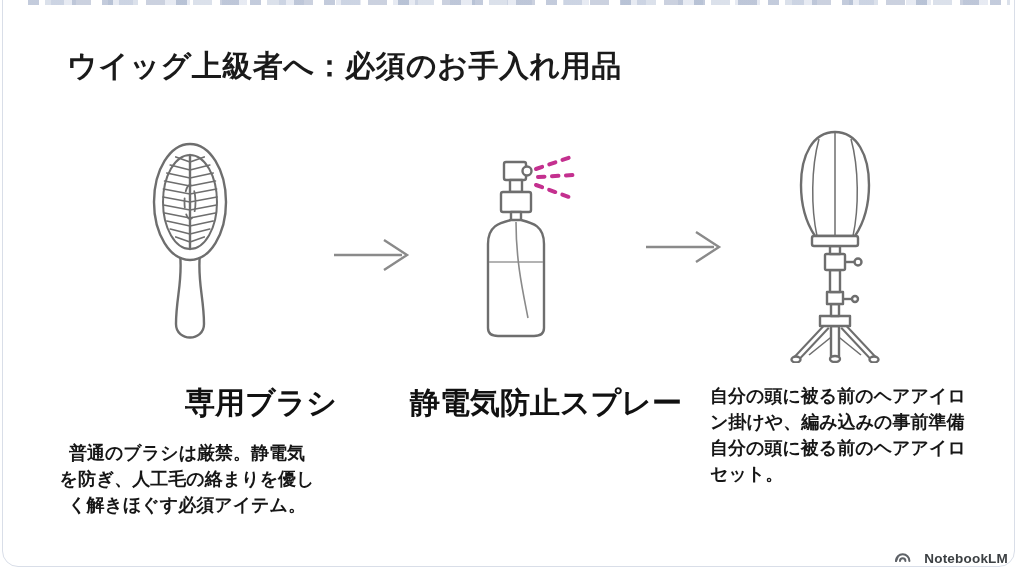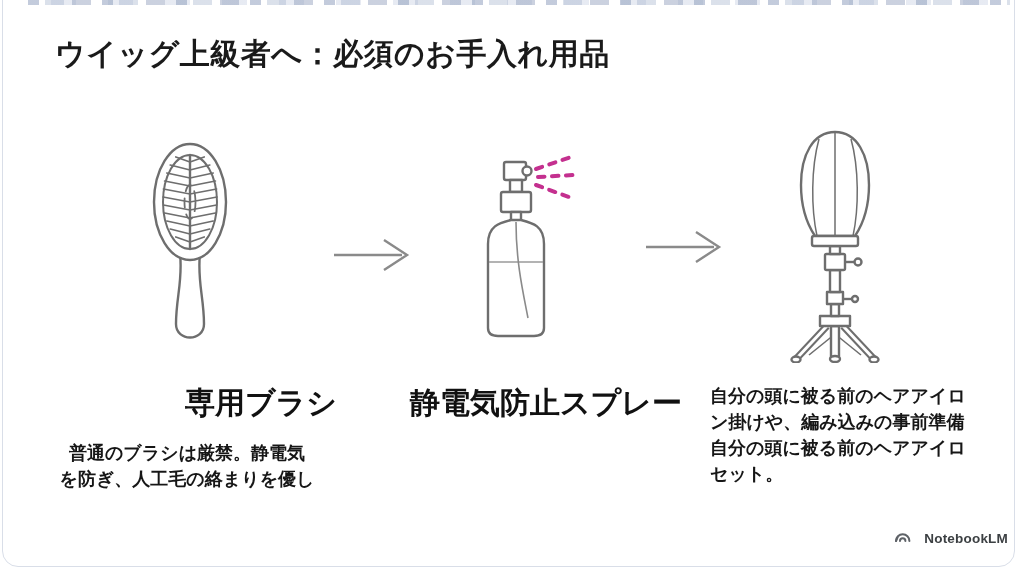--- a/index.html
+++ b/index.html
@@ -28,7 +28,7 @@
     pointer-events:none;
   }
   .title{
-    position:absolute;left:55px;top:34px;margin:0;
+    position:absolute;left:55px;top:34px;margin:12px;
     font-family:"Liberation Serif","DejaVu Serif",serif;
     font-size:30px;font-weight:600;color:#1a1a1a;letter-spacing:.5px;
     white-space:nowrap;

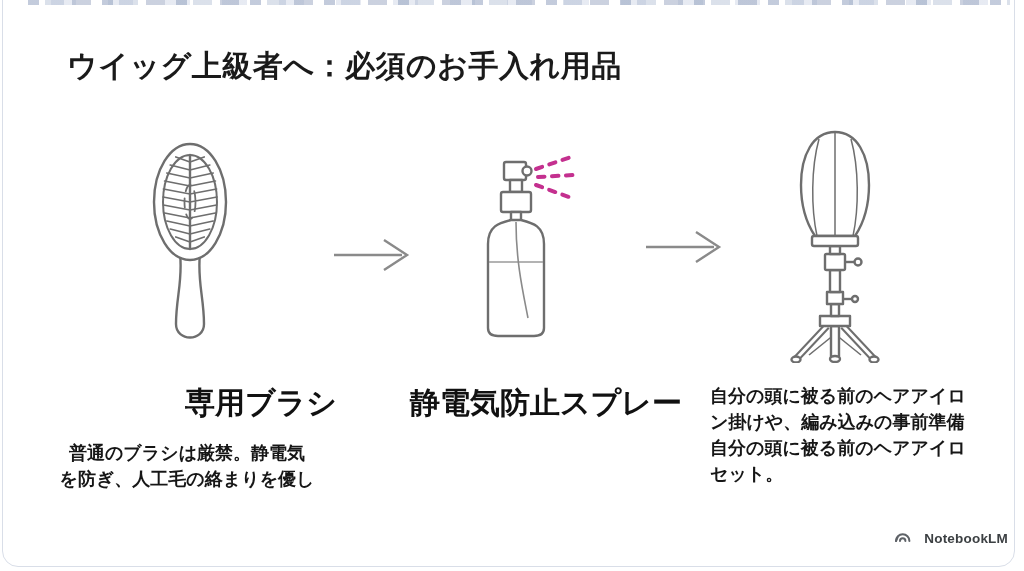--- a/index.html
+++ b/index.html
@@ -169,6 +169,7 @@
     <div class="body">
       <div>普通のブラシは厳禁。静電気</div>
       <div>を防ぎ、人工毛の絡まりを優し</div>
+      <div>く解きほぐす必須アイテム。</div>
     </div>
   </div>
 

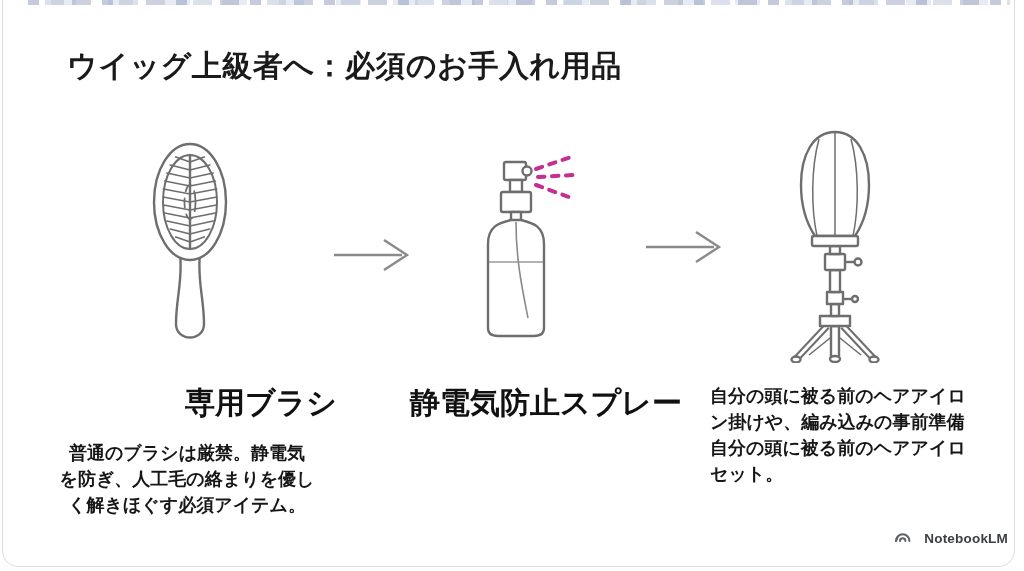--- a/index.html
+++ b/index.html
@@ -50,7 +50,7 @@
   .col-3{left:692px;width:300px;}
   .col-3 .body{text-align:left;padding-left:18px;}
   .footer{
-    position:absolute;right:16px;bottom:24px;
+    position:absolute;right:16px;bottom:4px;
     display:flex;align-items:center;gap:13px;
   }
   .footer .brand{font-size:13.5px;font-weight:600;color:#3c4043;letter-spacing:.2px;}

